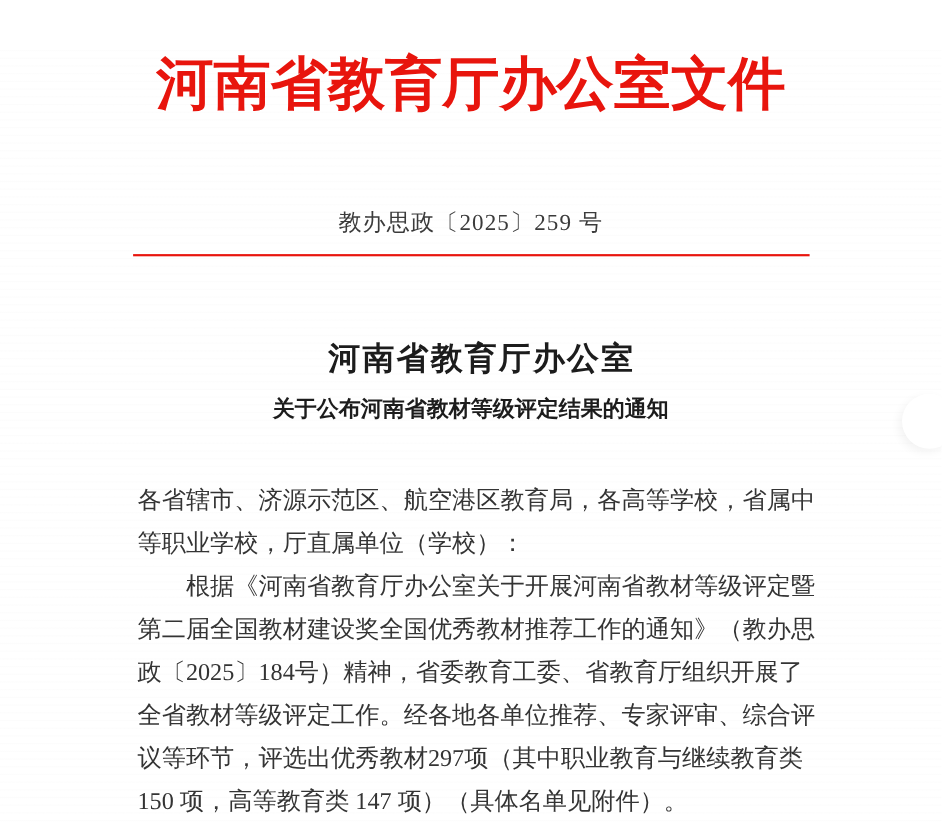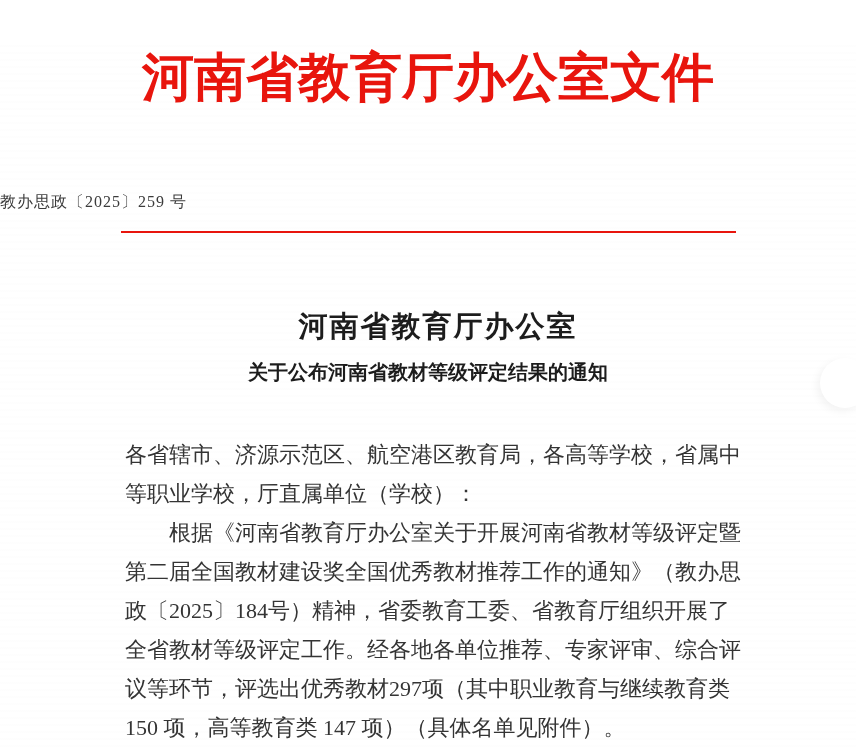--- a/index.html
+++ b/index.html
@@ -45,8 +45,9 @@
   
   .doc-number {
     margin-top: 74px;
+    text-align: center;
     color: #3b3b3b;
-    font-size: 16px;
+    font-size: 21px;
     line-height: 28px;
     letter-spacing: 1px;
     font-family: "Liberation Serif", "DejaVu Serif", serif;

